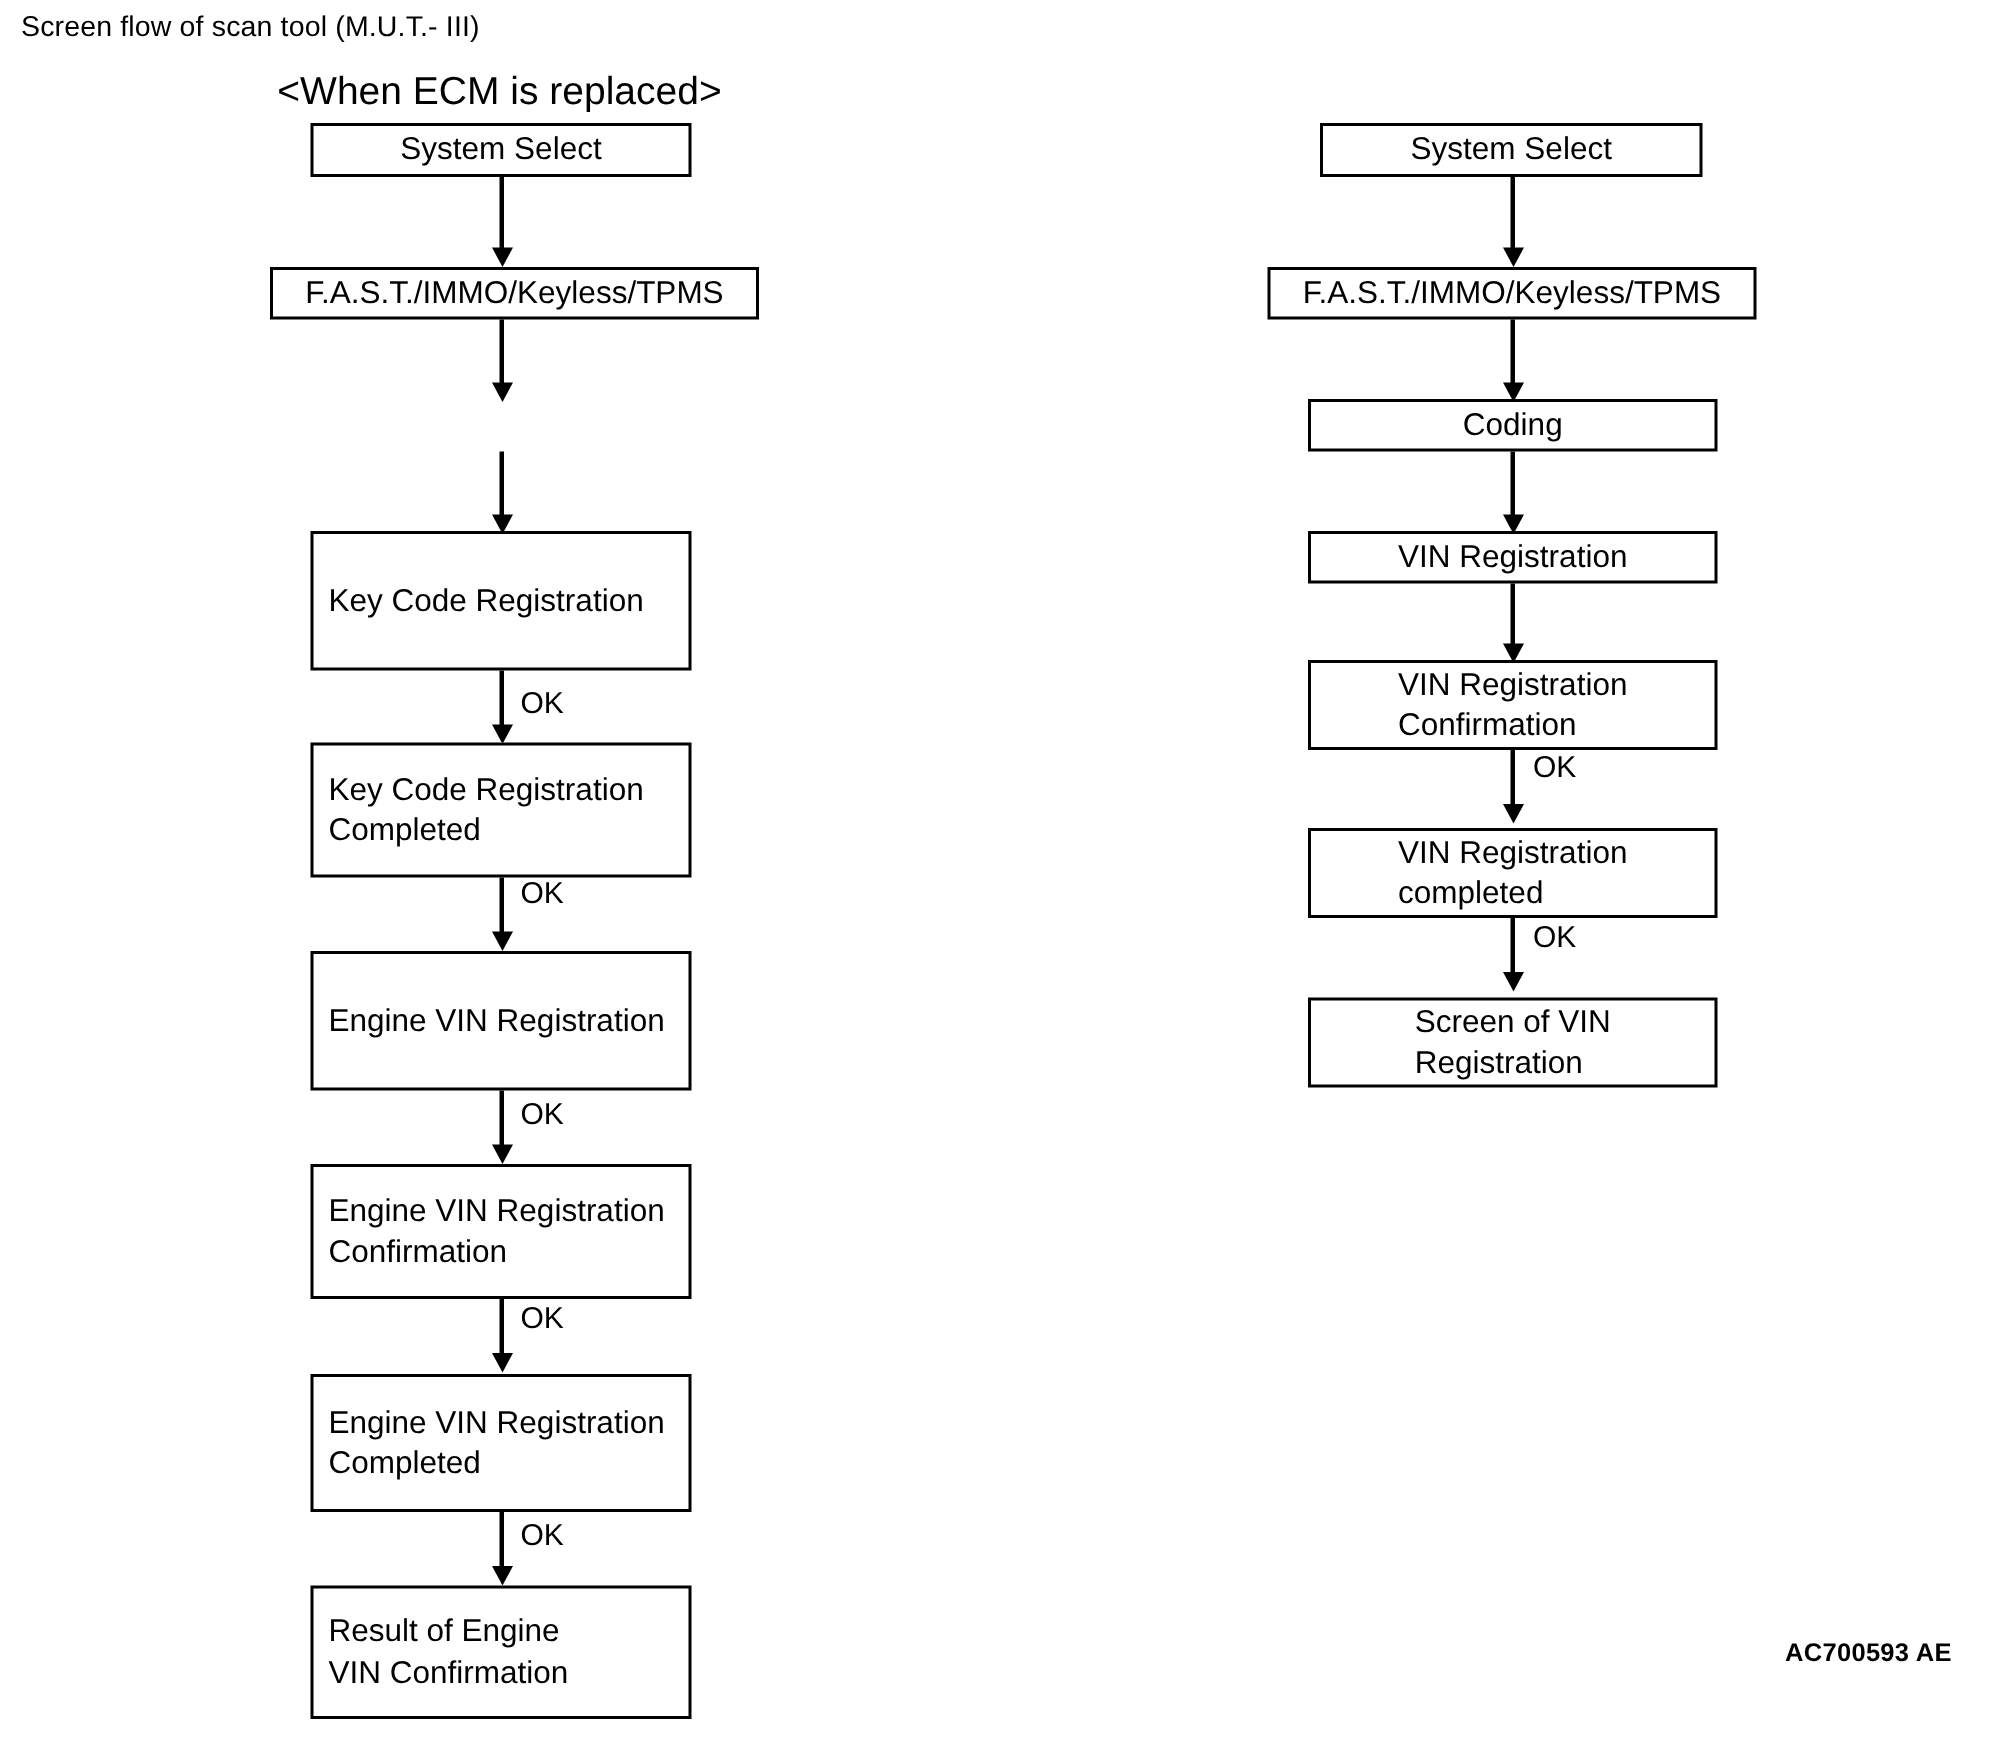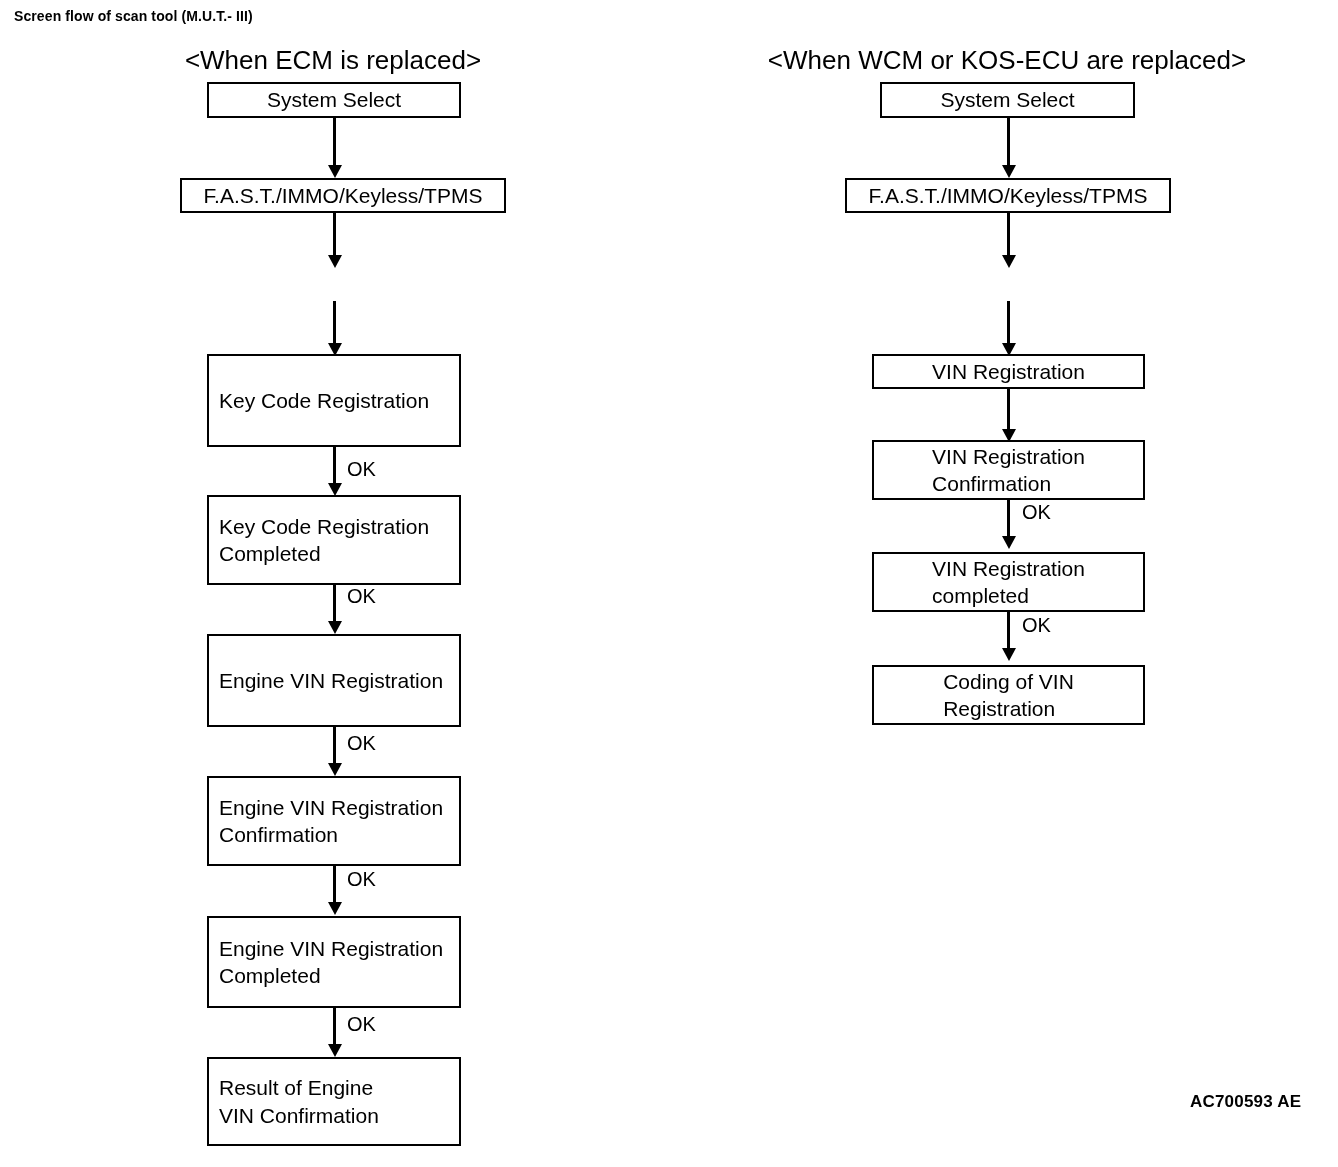--- a/index.html
+++ b/index.html
@@ -15,8 +15,8 @@
 
   .title{
     position:absolute;
-    font-size:14px;
-    font-weight:bold;
+    font-size:19px;
+    font-weight:normal;
     letter-spacing:0.1px;
     white-space:nowrap;
   }

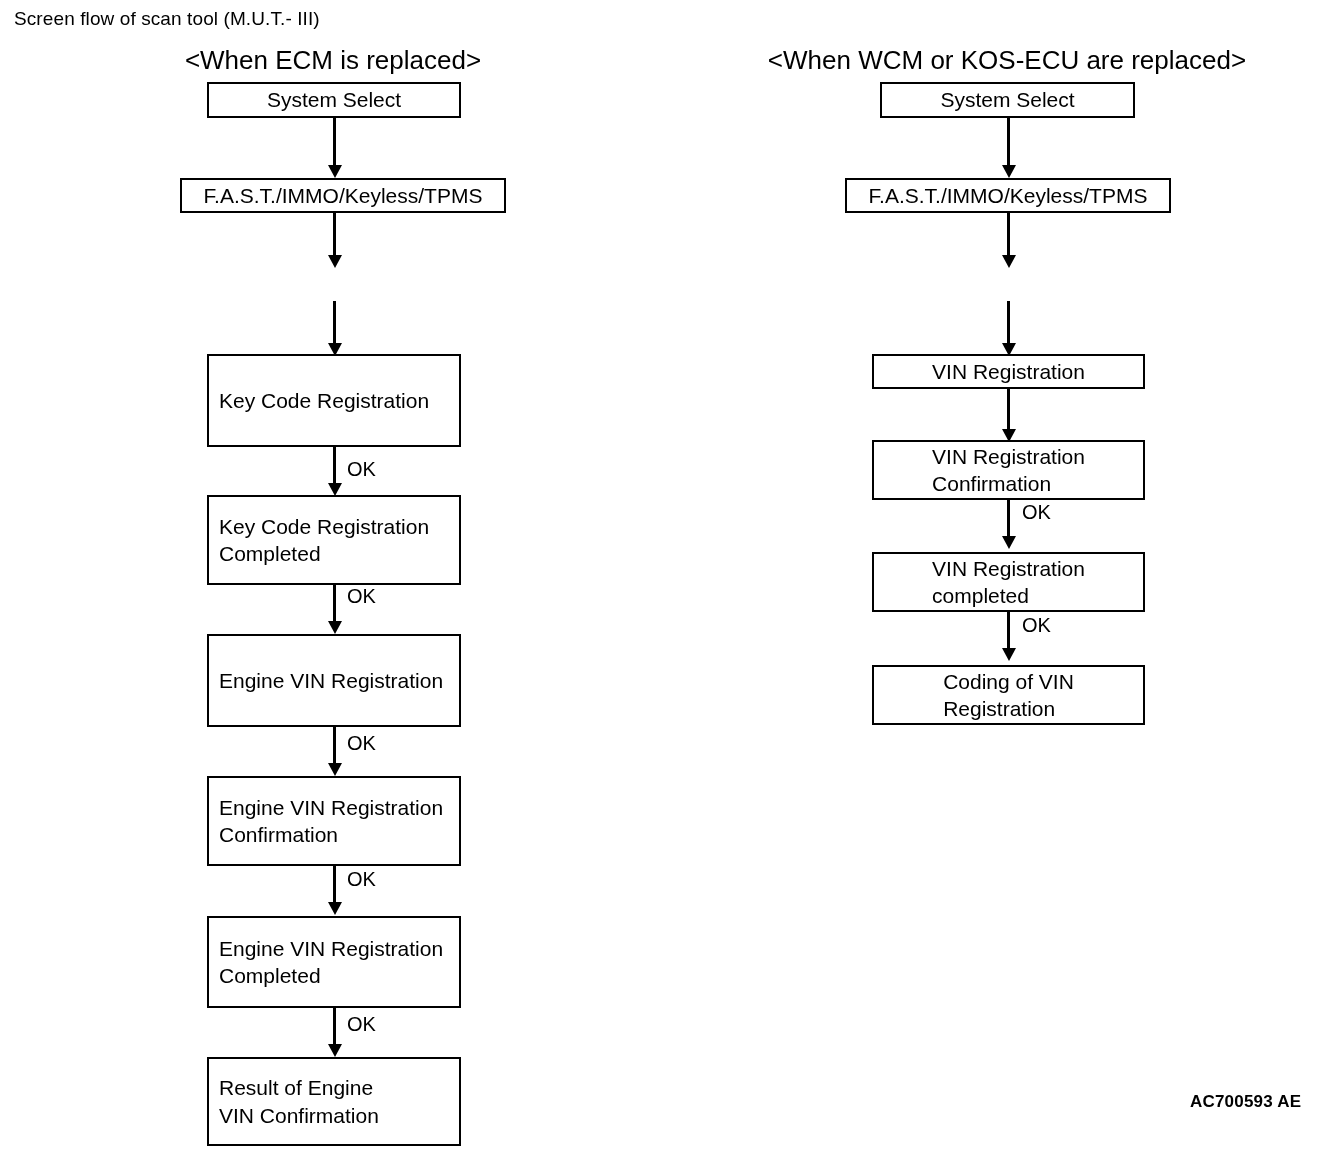--- a/index.html
+++ b/index.html
@@ -153,7 +153,6 @@
 VIN Confirmation</span>
   </div>
 
-  <div class="col-head" style="left:767px;top:45px;width:480px;">&lt;When WCM or KOS-ECU are replaced&gt;</div>
 
   <div class="node center" style="left:880px;top:82px;width:255px;height:36px;">
     <span class="txt">System Select</span>

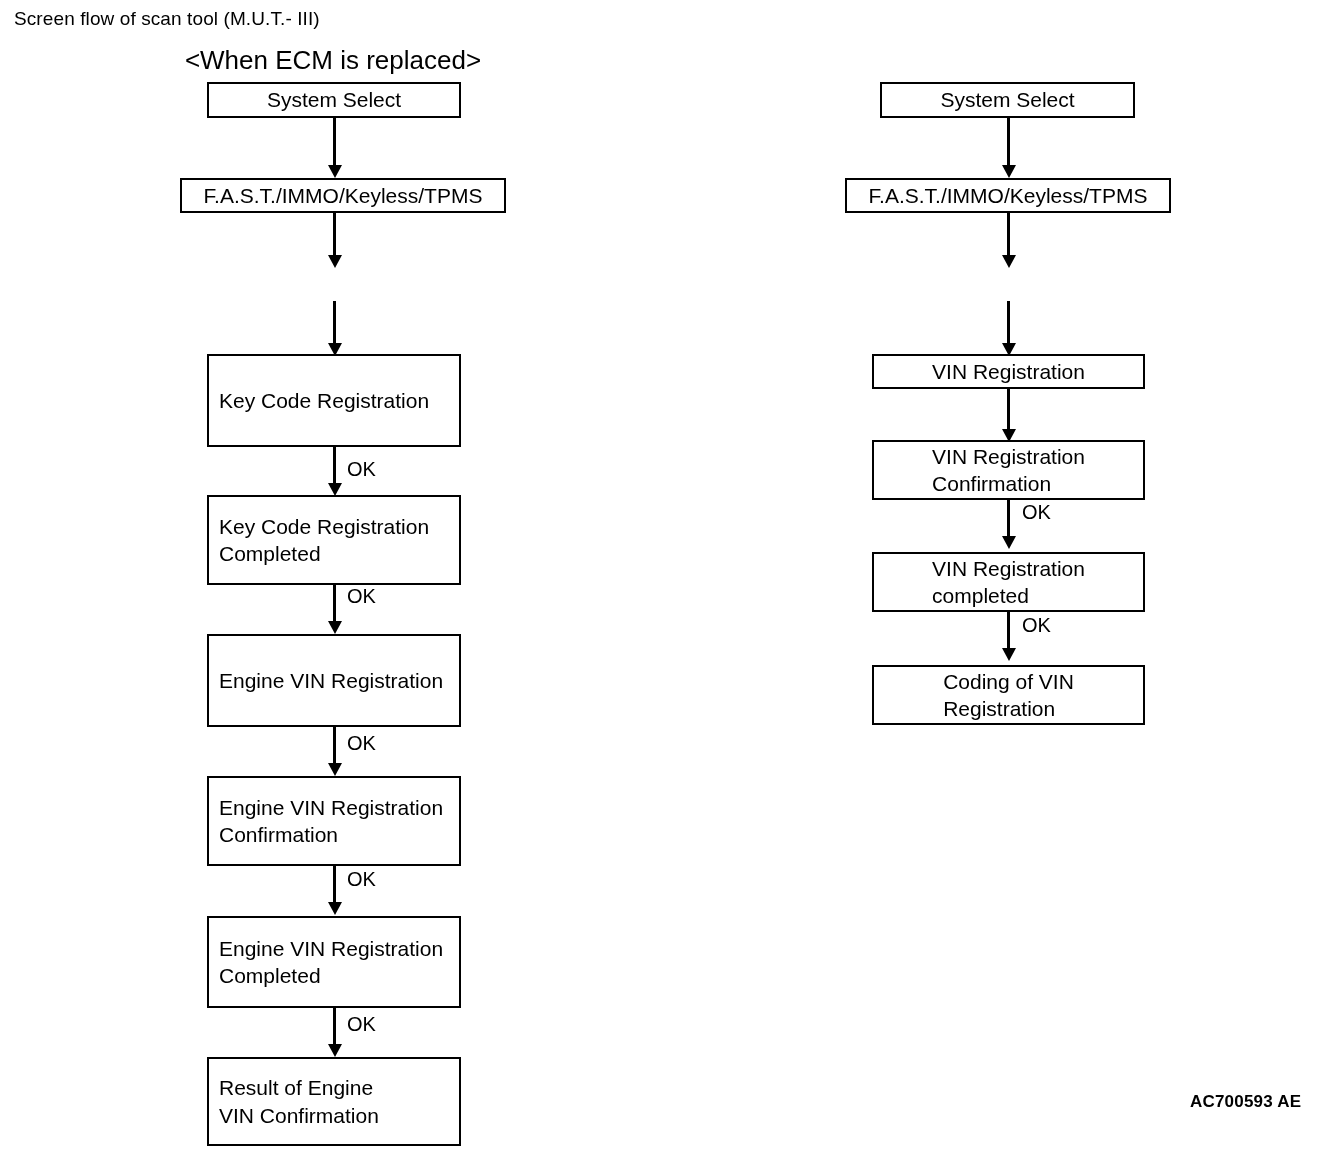--- a/index.html
+++ b/index.html
@@ -170,6 +170,9 @@
       <div class="head" style="top:42px;"></div>
   </div>
 
+  <div class="node center" style="left:872px;top:266px;width:273px;height:35px;">
+    <span class="txt">Coding</span>
+  </div>
   <div class="arrow" style="left:1007px;top:301px;height:55px;">
     <div class="shaft" style="height:43px;"></div>
       <div class="head" style="top:42px;"></div>

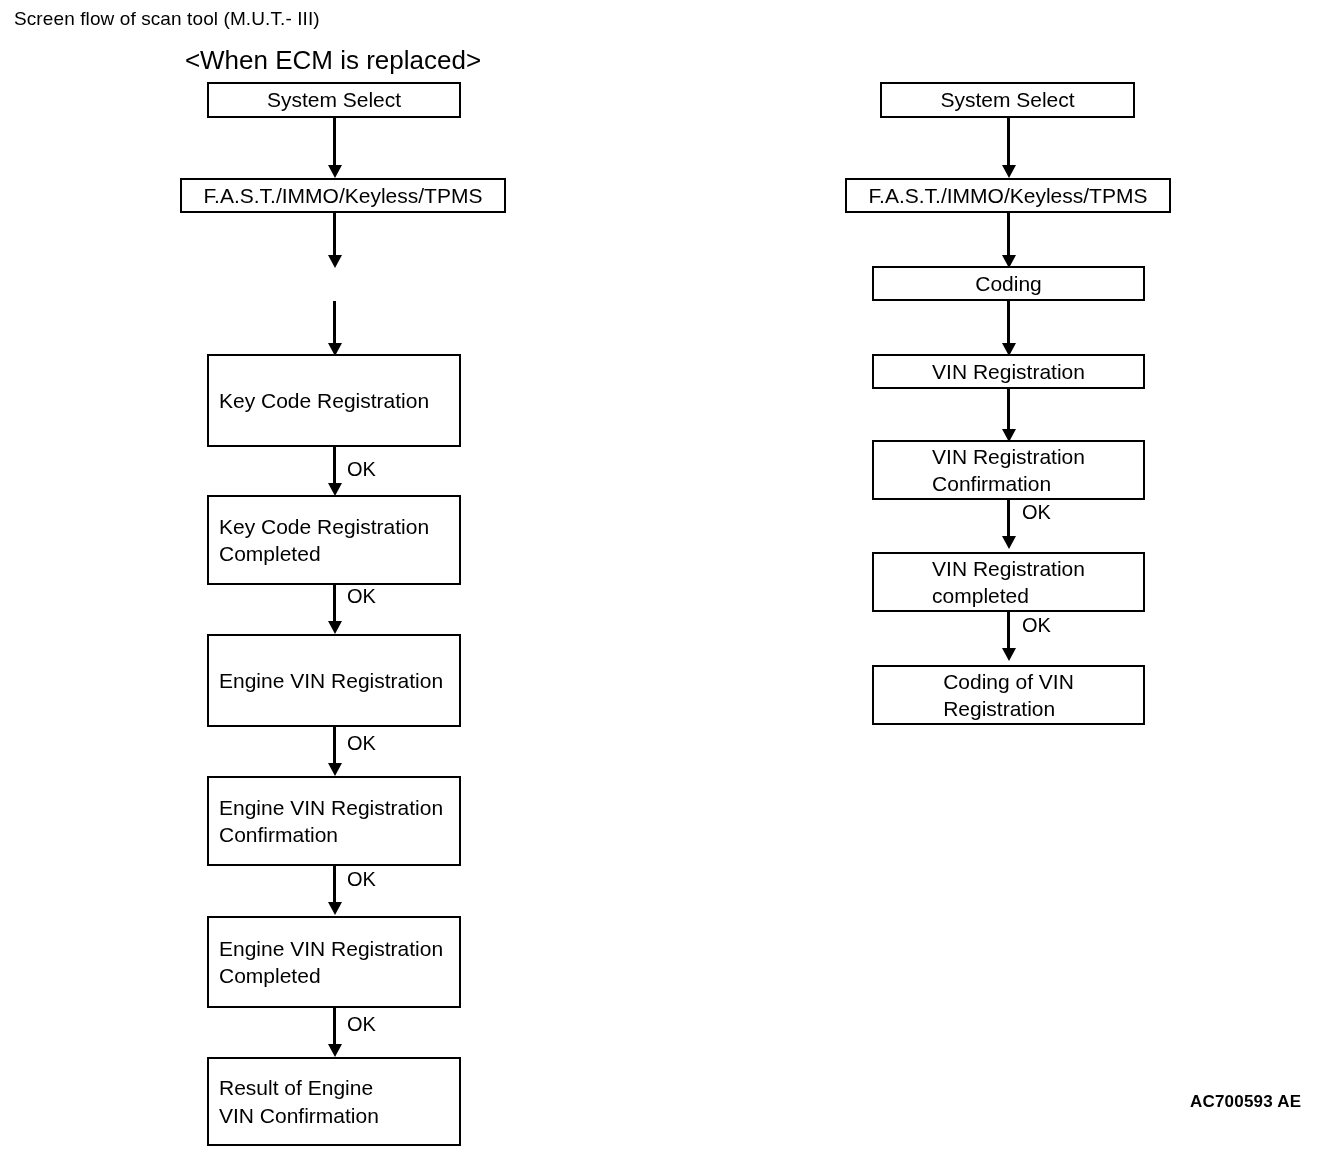--- a/index.html
+++ b/index.html
@@ -207,7 +207,7 @@
   <div class="oklabel" style="left:1022px;top:614px;">OK</div>
 
   <div class="node blockcenter" style="left:872px;top:665px;width:273px;height:60px;">
-    <span class="txt">Coding of VIN
+    <span class="txt">Screen of VIN
 Registration</span>
   </div>
 

